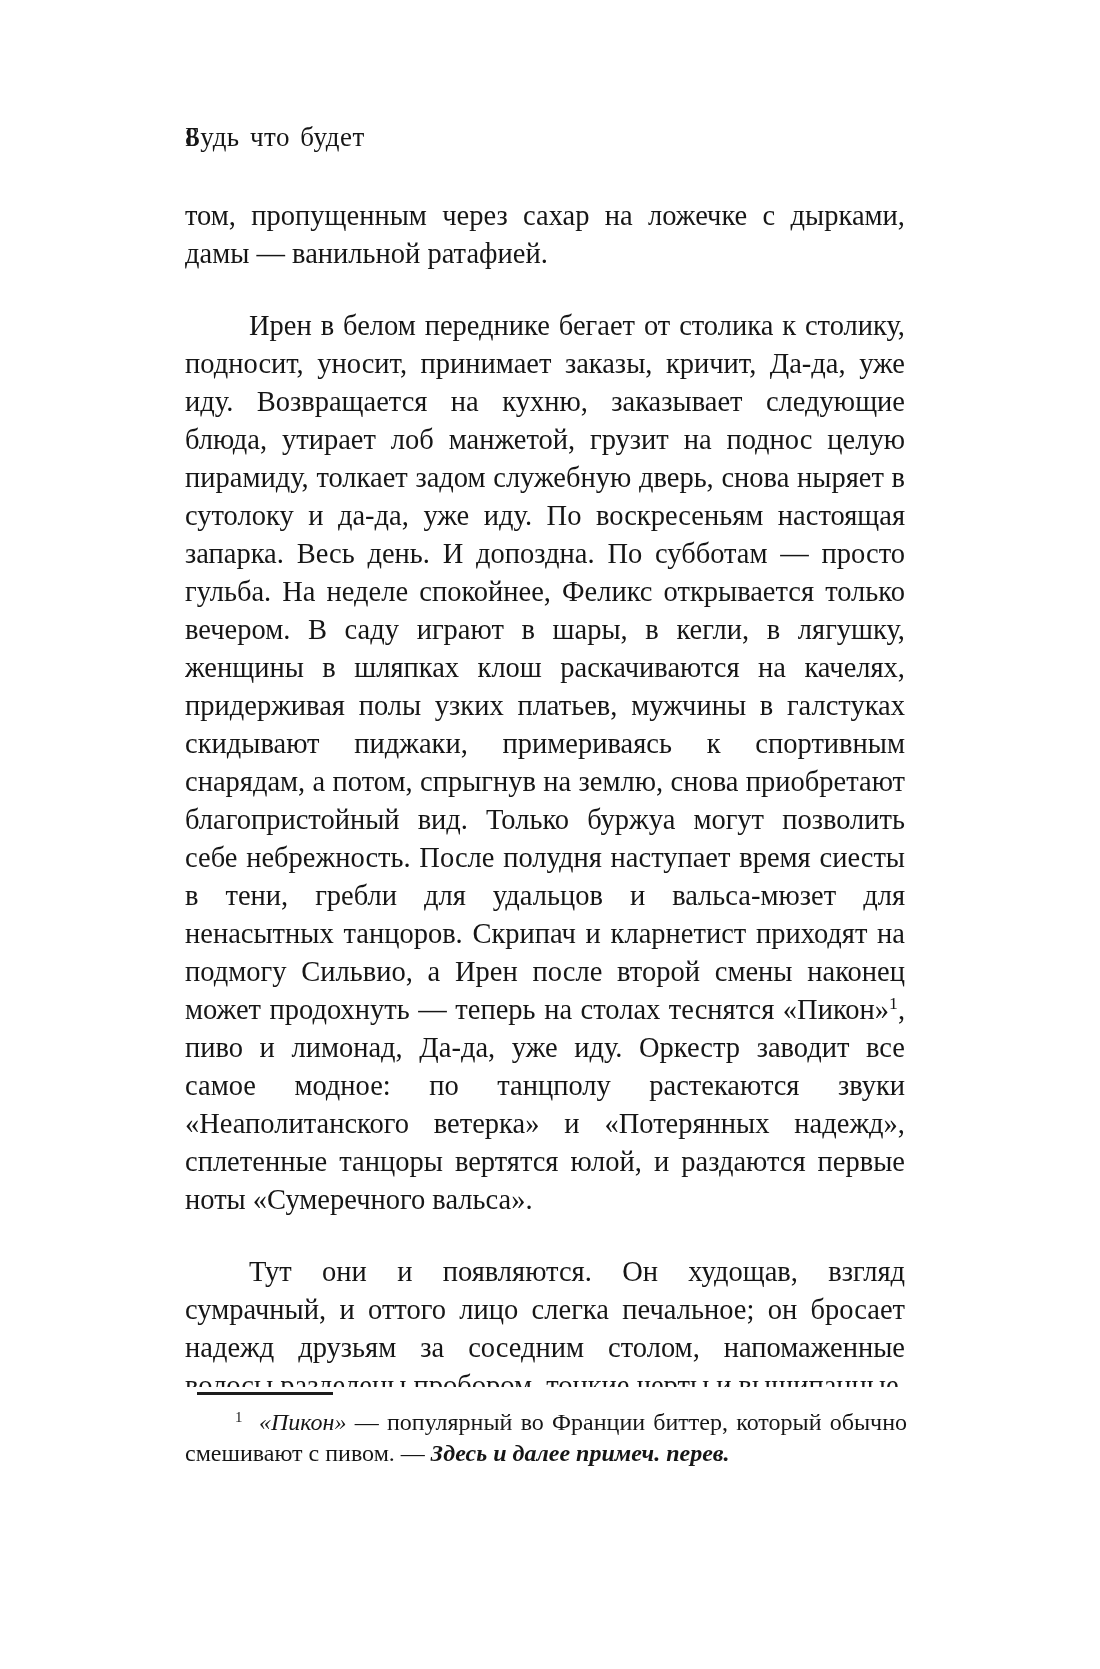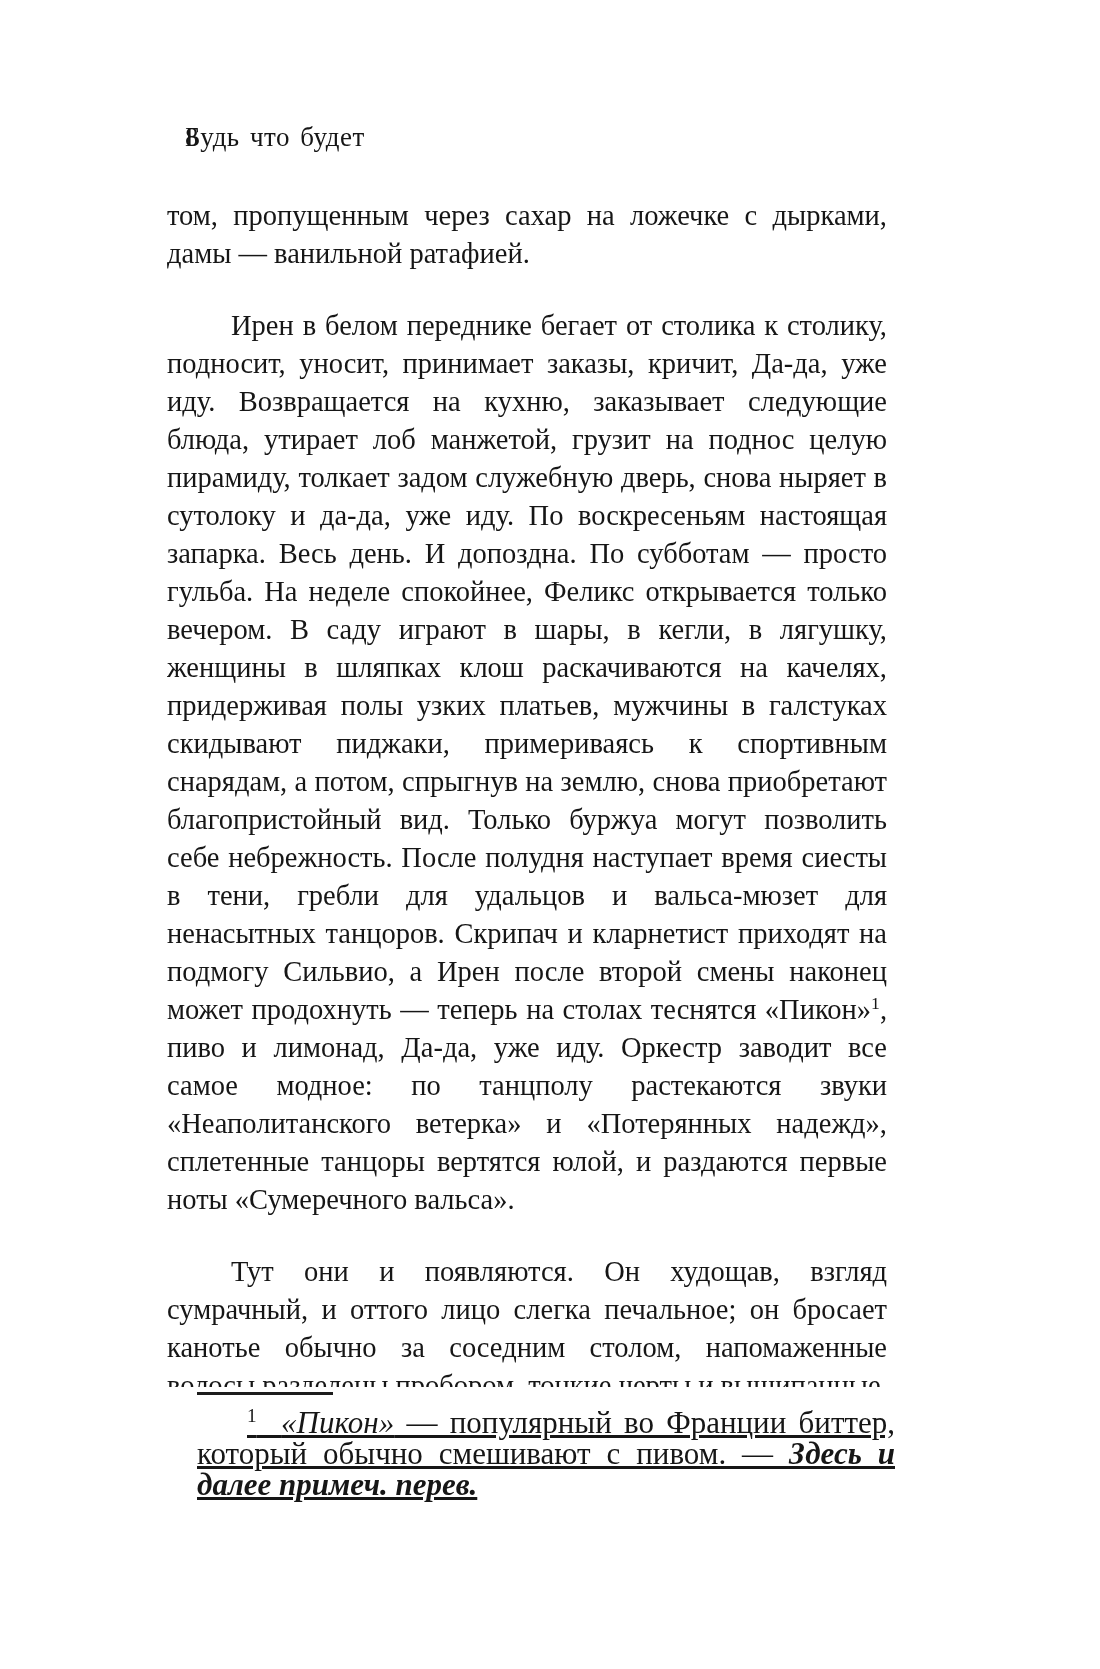--- a/index.html
+++ b/index.html
@@ -38,7 +38,7 @@
   .body-text {
     position: absolute;
     top: 197px;
-    left: 167px;
+    left: 185px;
     width: 720px;
     height: 1190px;
     overflow: hidden;

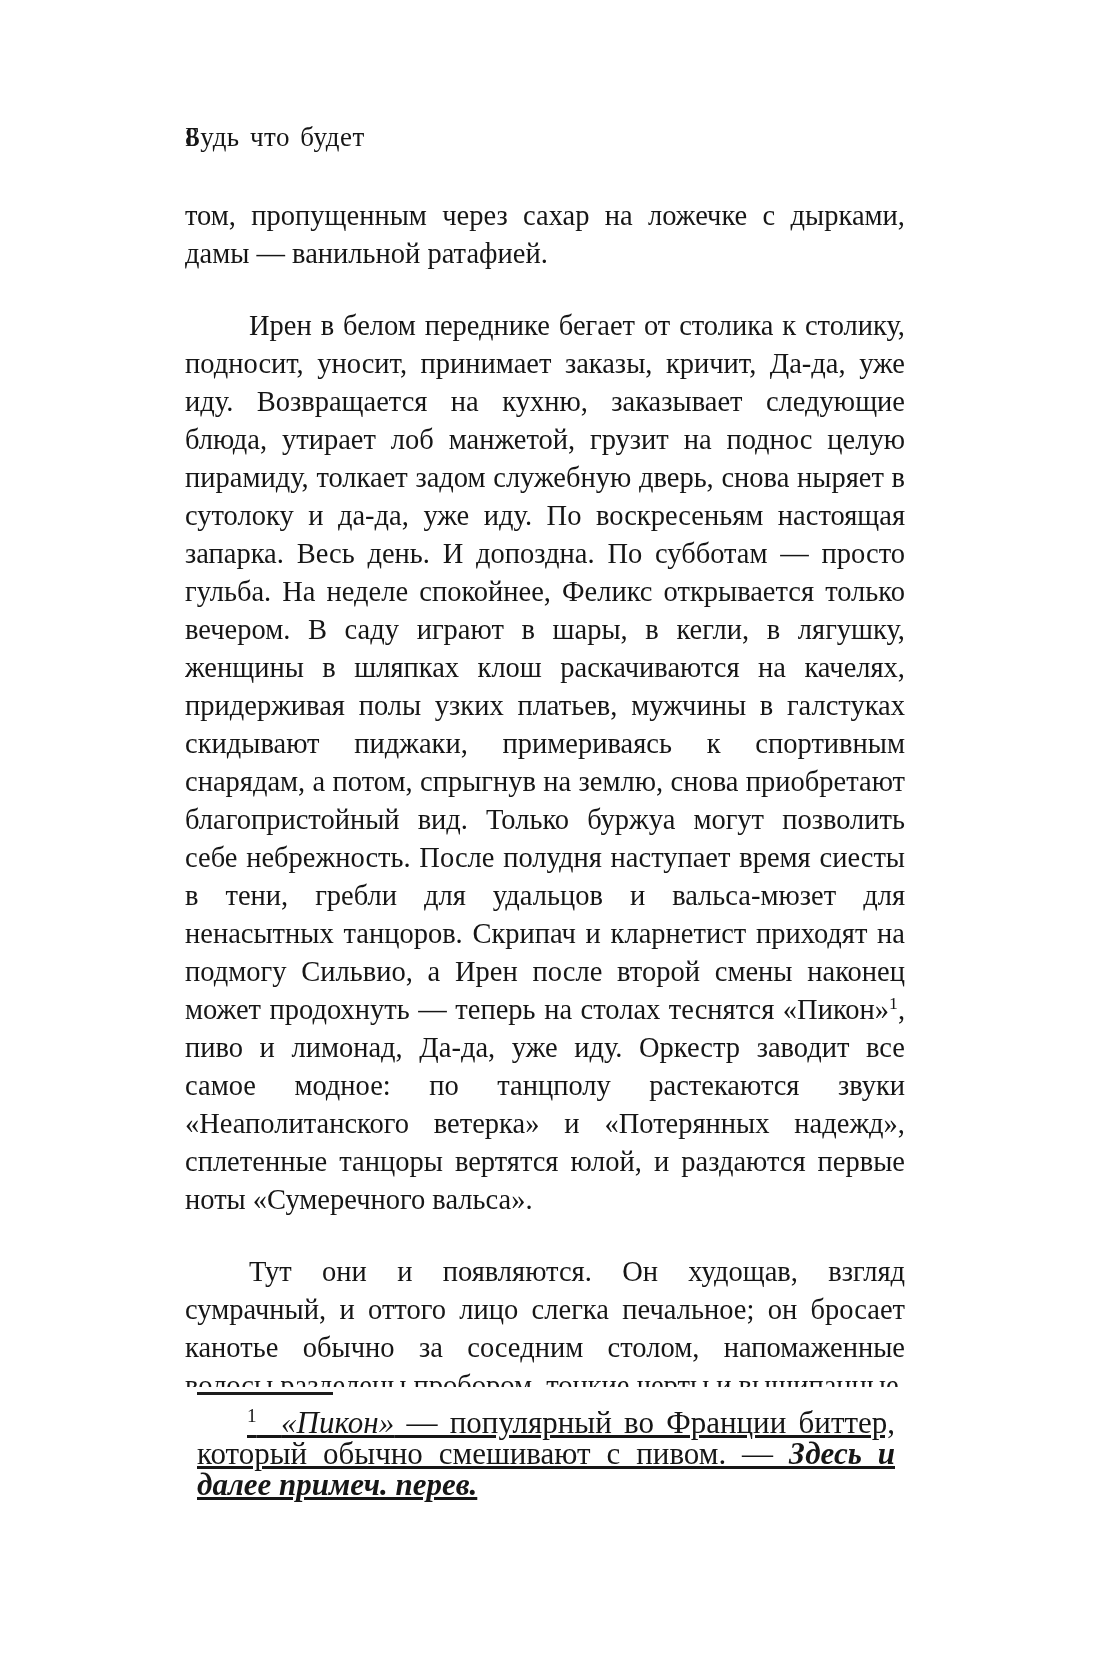--- a/index.html
+++ b/index.html
@@ -107,7 +107,7 @@
   <div class="body-text">
     <p>том, пропущенным через сахар на ложечке с дырками, дамы — ванильной ратафией.</p>
     <p class="indent"><span>Ирен в белом переднике бегает от столика к столику, подносит, уносит, принимает заказы, кричит, Да-да, уже иду. Возвращается на кухню, заказывает следующие блюда, утирает лоб манжетой, грузит на поднос целую пирамиду, толкает задом служебную дверь, снова ныряет в сутолоку и да-да, уже иду. По воскресеньям настоящая запарка. Весь день. И допоздна. По субботам — просто гульба. На неделе спокойнее, Феликс открывается только вечером. В саду играют в шары, в кегли, в лягушку, женщины в шляпках клош раскачиваются на качелях, придерживая полы узких платьев, мужчины в галстуках скидывают пиджаки, примериваясь к спортивным снарядам, а потом, спрыгнув на землю, снова приобретают благопристойный вид. Только буржуа могут позволить себе небрежность. После полудня наступает время сиесты в тени, гребли для удальцов и вальса-мюзет для ненасытных танцоров. Скрипач и кларнетист приходят на подмогу Сильвио, а Ирен после второй смены наконец может продохнуть — теперь на столах теснятся «Пикон»</span><sup class="fn-ref">1</sup><span>, пиво и лимонад, Да-да, уже иду. Оркестр заводит все самое модное: по танцполу растекаются звуки «Неаполитанского ветерка» и «Потерянных надежд», сплетенные танцоры вертятся юлой, и раздаются первые ноты «Сумеречного вальса».</span></p>
-    <p class="indent">Тут они и появляются. Он худощав, взгляд сумрачный, и оттого лицо слегка печальное; он бросает канотье обычно за соседним столом, напомаженные волосы разделены пробором, тонкие черты и выщипанные</p>
+    <p class="indent">Тут они и появляются. Он худощав, взгляд сумрачный, и оттого лицо слегка печальное; он бросает надежд друзьям за соседним столом, напомаженные волосы разделены пробором, тонкие черты и выщипанные</p>
   </div>
 
   <div class="footnote-block">

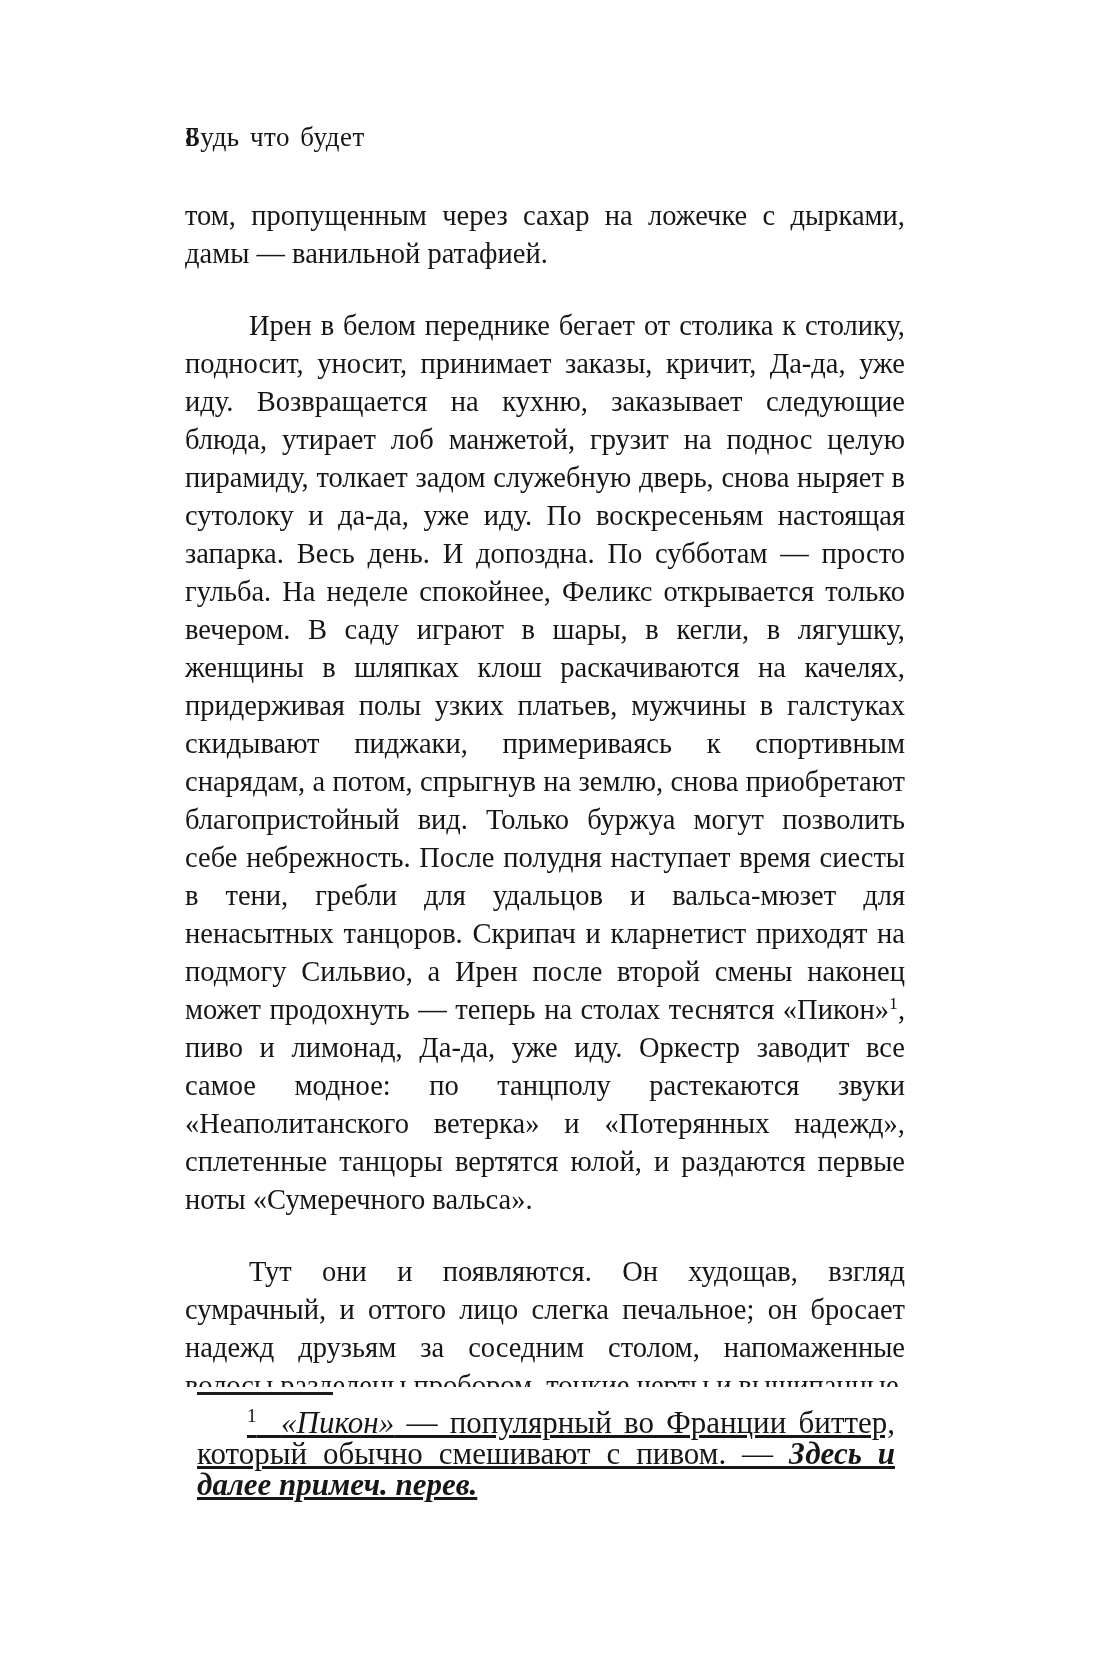--- a/index.html
+++ b/index.html
@@ -77,13 +77,12 @@
     margin: 0 0 12px 12px;
   }
   .footnote-text {
-    margin: 12px;
-    font-size: 31px;
+    margin: 0;
+    font-size: 24px;
     line-height: 31px;
     text-align: justify;
     text-indent: 50px;
     hyphens: auto;
-    text-decoration: underline;
     -webkit-hyphens: auto;
   }
   .footnote-text .attribution {

